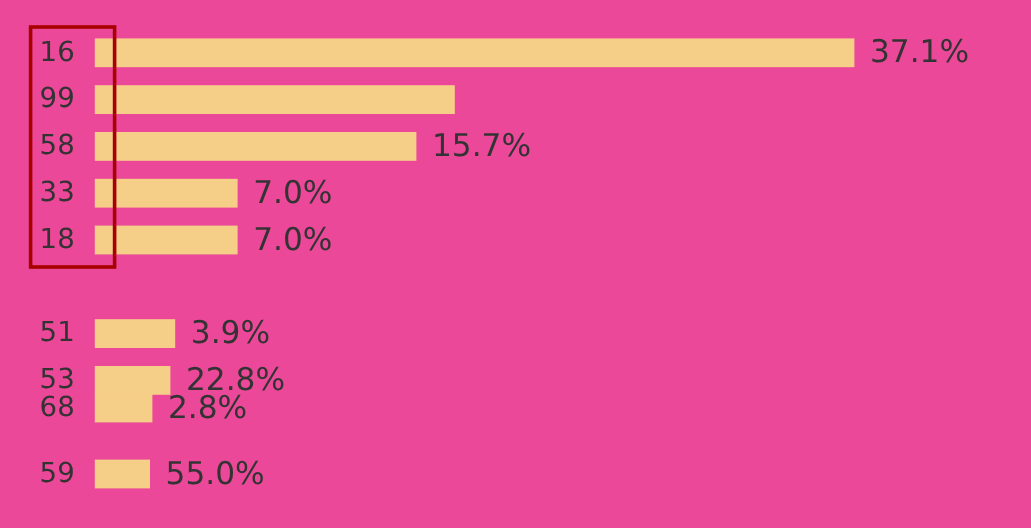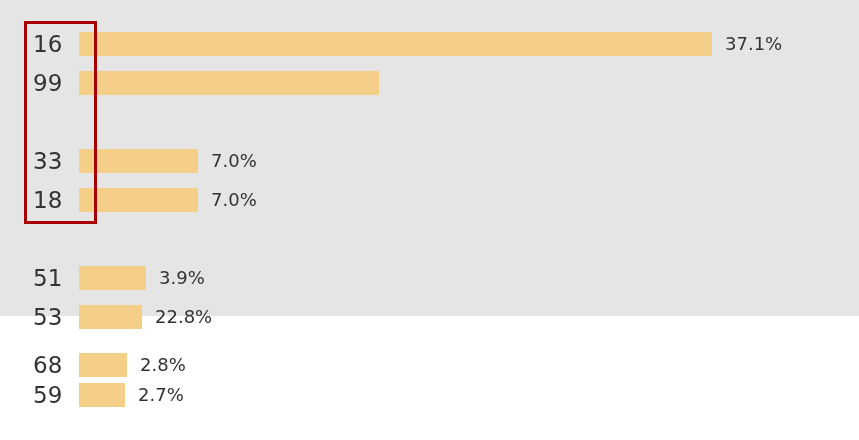--- a/index.html
+++ b/index.html
@@ -17,8 +17,8 @@
   #chart-root {
     position: relative;
     width: 859px;
-    height: 316px;
-    background: #e5e5e5;
+    height: 440px;
+    background: #ec4899;
   }
 
   .rows {

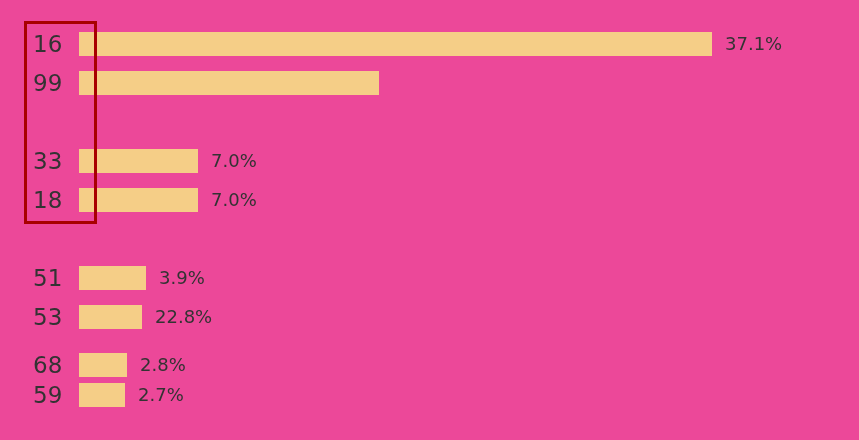--- a/index.html
+++ b/index.html
@@ -68,7 +68,7 @@
     position: absolute;
     top: 50%;
     transform: translateY(-50%);
-    font-size: 18px;
+    font-size: 26px;
     line-height: 1;
     color: #333333;
     white-space: nowrap;

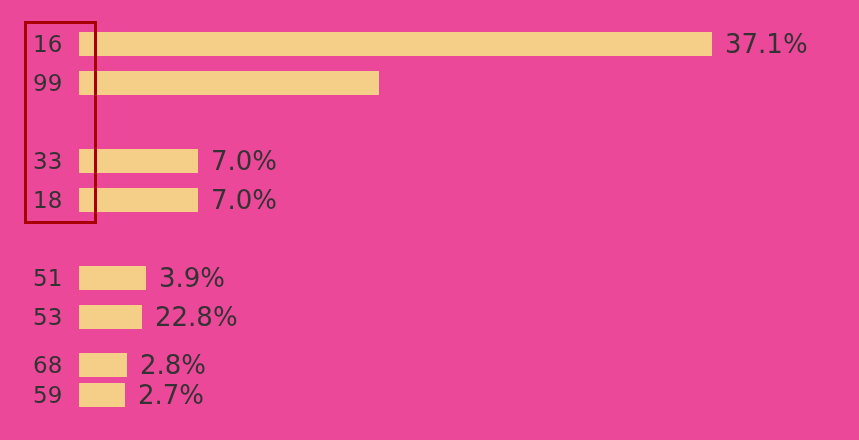--- a/index.html
+++ b/index.html
@@ -105,6 +105,13 @@
           <div class="bar-fill" style="width: 300px; background: rgb(245, 206, 135);"></div>
         </div>
       </div>
+      <div class="bar-row" style="top: 102px;">
+        <div class="cat-label">58</div>
+        <div class="bar-track" style="width: 268px;">
+          <div class="bar-fill" style="width: 268px; background: rgb(245, 206, 135);"></div>
+        </div>
+        <div class="val-label" style="left: 360px;">15.7%</div>
+      </div>
       <div class="bar-row" style="top: 141px;">
         <div class="cat-label">33</div>
         <div class="bar-track" style="width: 119px;">

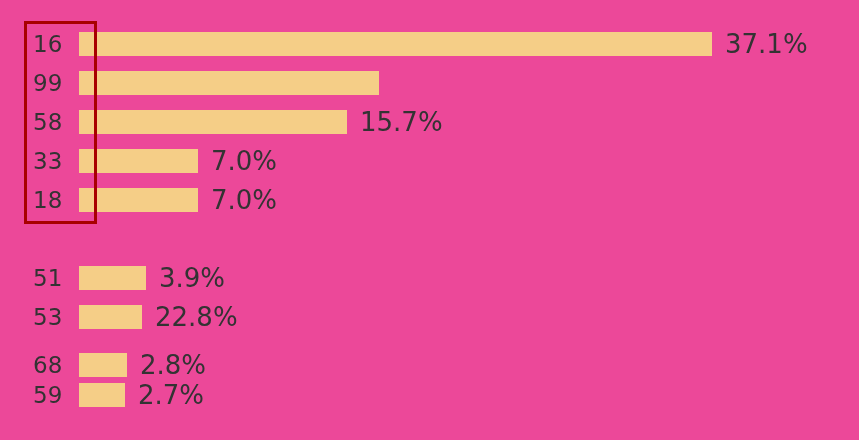--- a/index.html
+++ b/index.html
@@ -140,7 +140,7 @@
         </div>
         <div class="val-label" style="left: 155px;">22.8%</div>
       </div>
-      <div class="bar-row" style="top: 345px;">
+      <div class="bar-row" style="top: 320px;">
         <div class="cat-label">68</div>
         <div class="bar-track" style="width: 48px;">
           <div class="bar-fill" style="width: 48px; background: rgb(245, 206, 135);"></div>

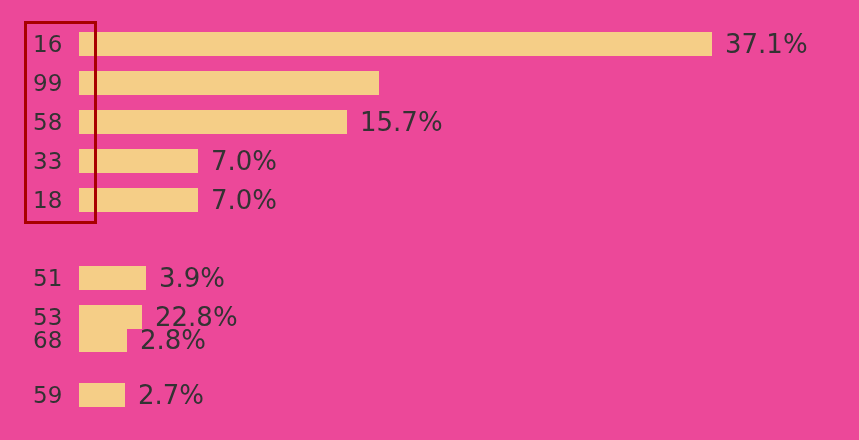--- a/index.html
+++ b/index.html
@@ -152,7 +152,7 @@
         <div class="bar-track" style="width: 46px;">
           <div class="bar-fill" style="width: 46px; background: rgb(245, 206, 135);"></div>
         </div>
-        <div class="val-label" style="left: 138px;">2.7%</div>
+        <div class="val-label" style="left: 138px;">55.0%</div>
       </div>
     </div>
 

